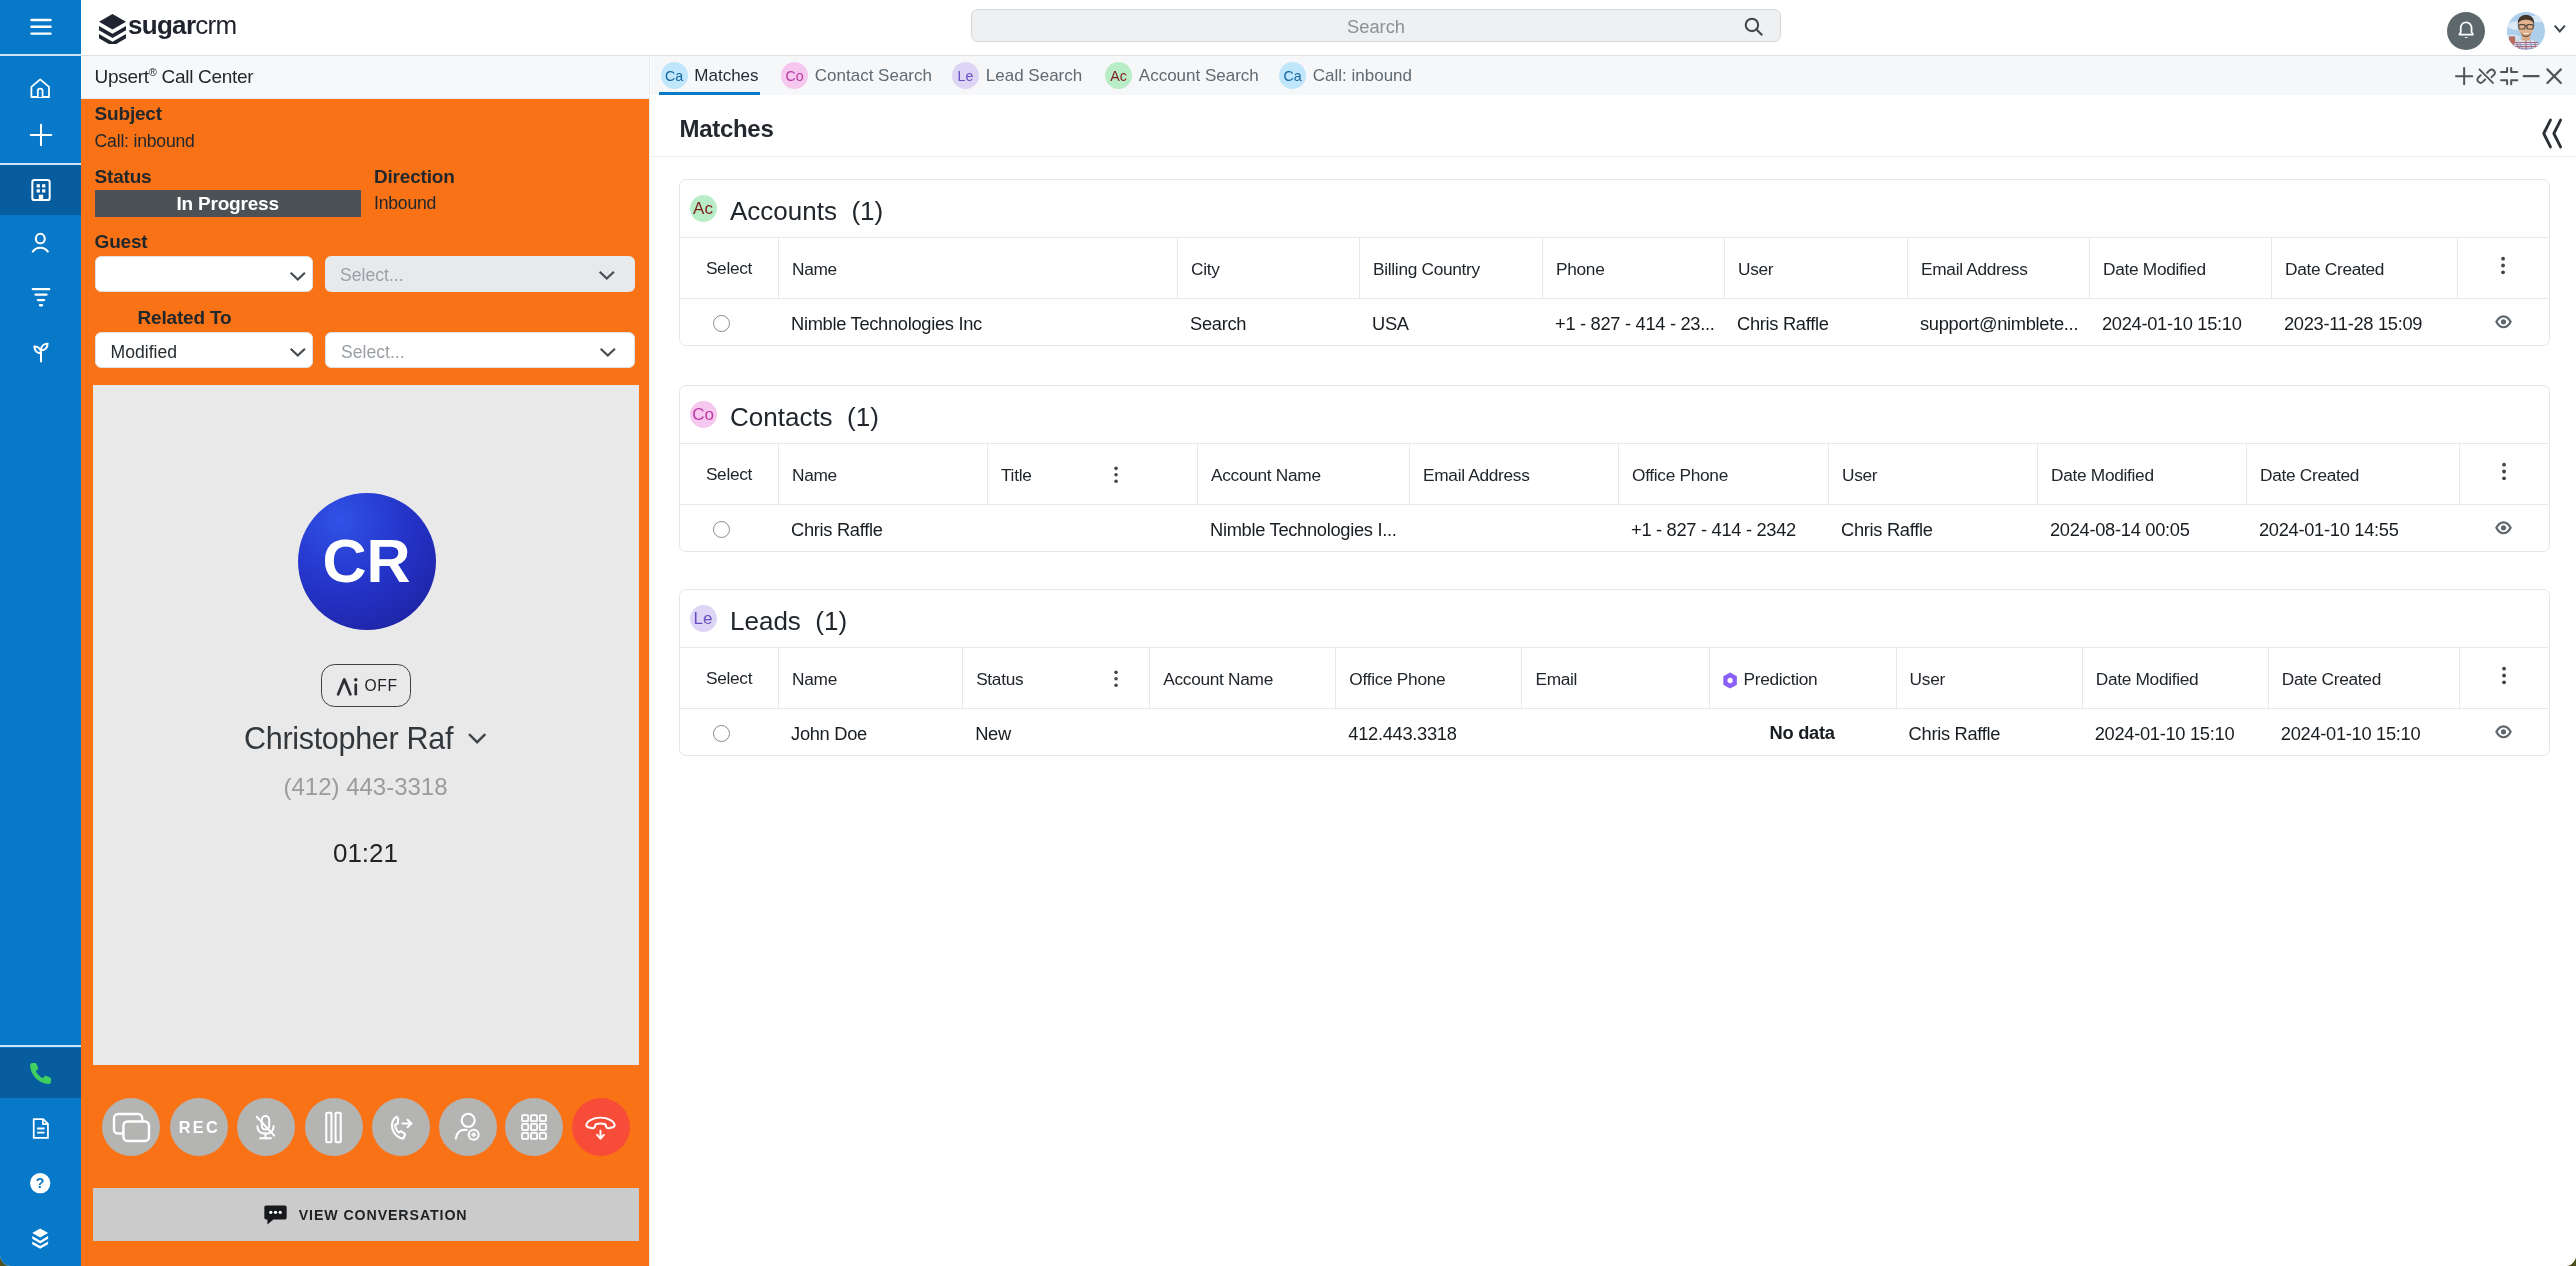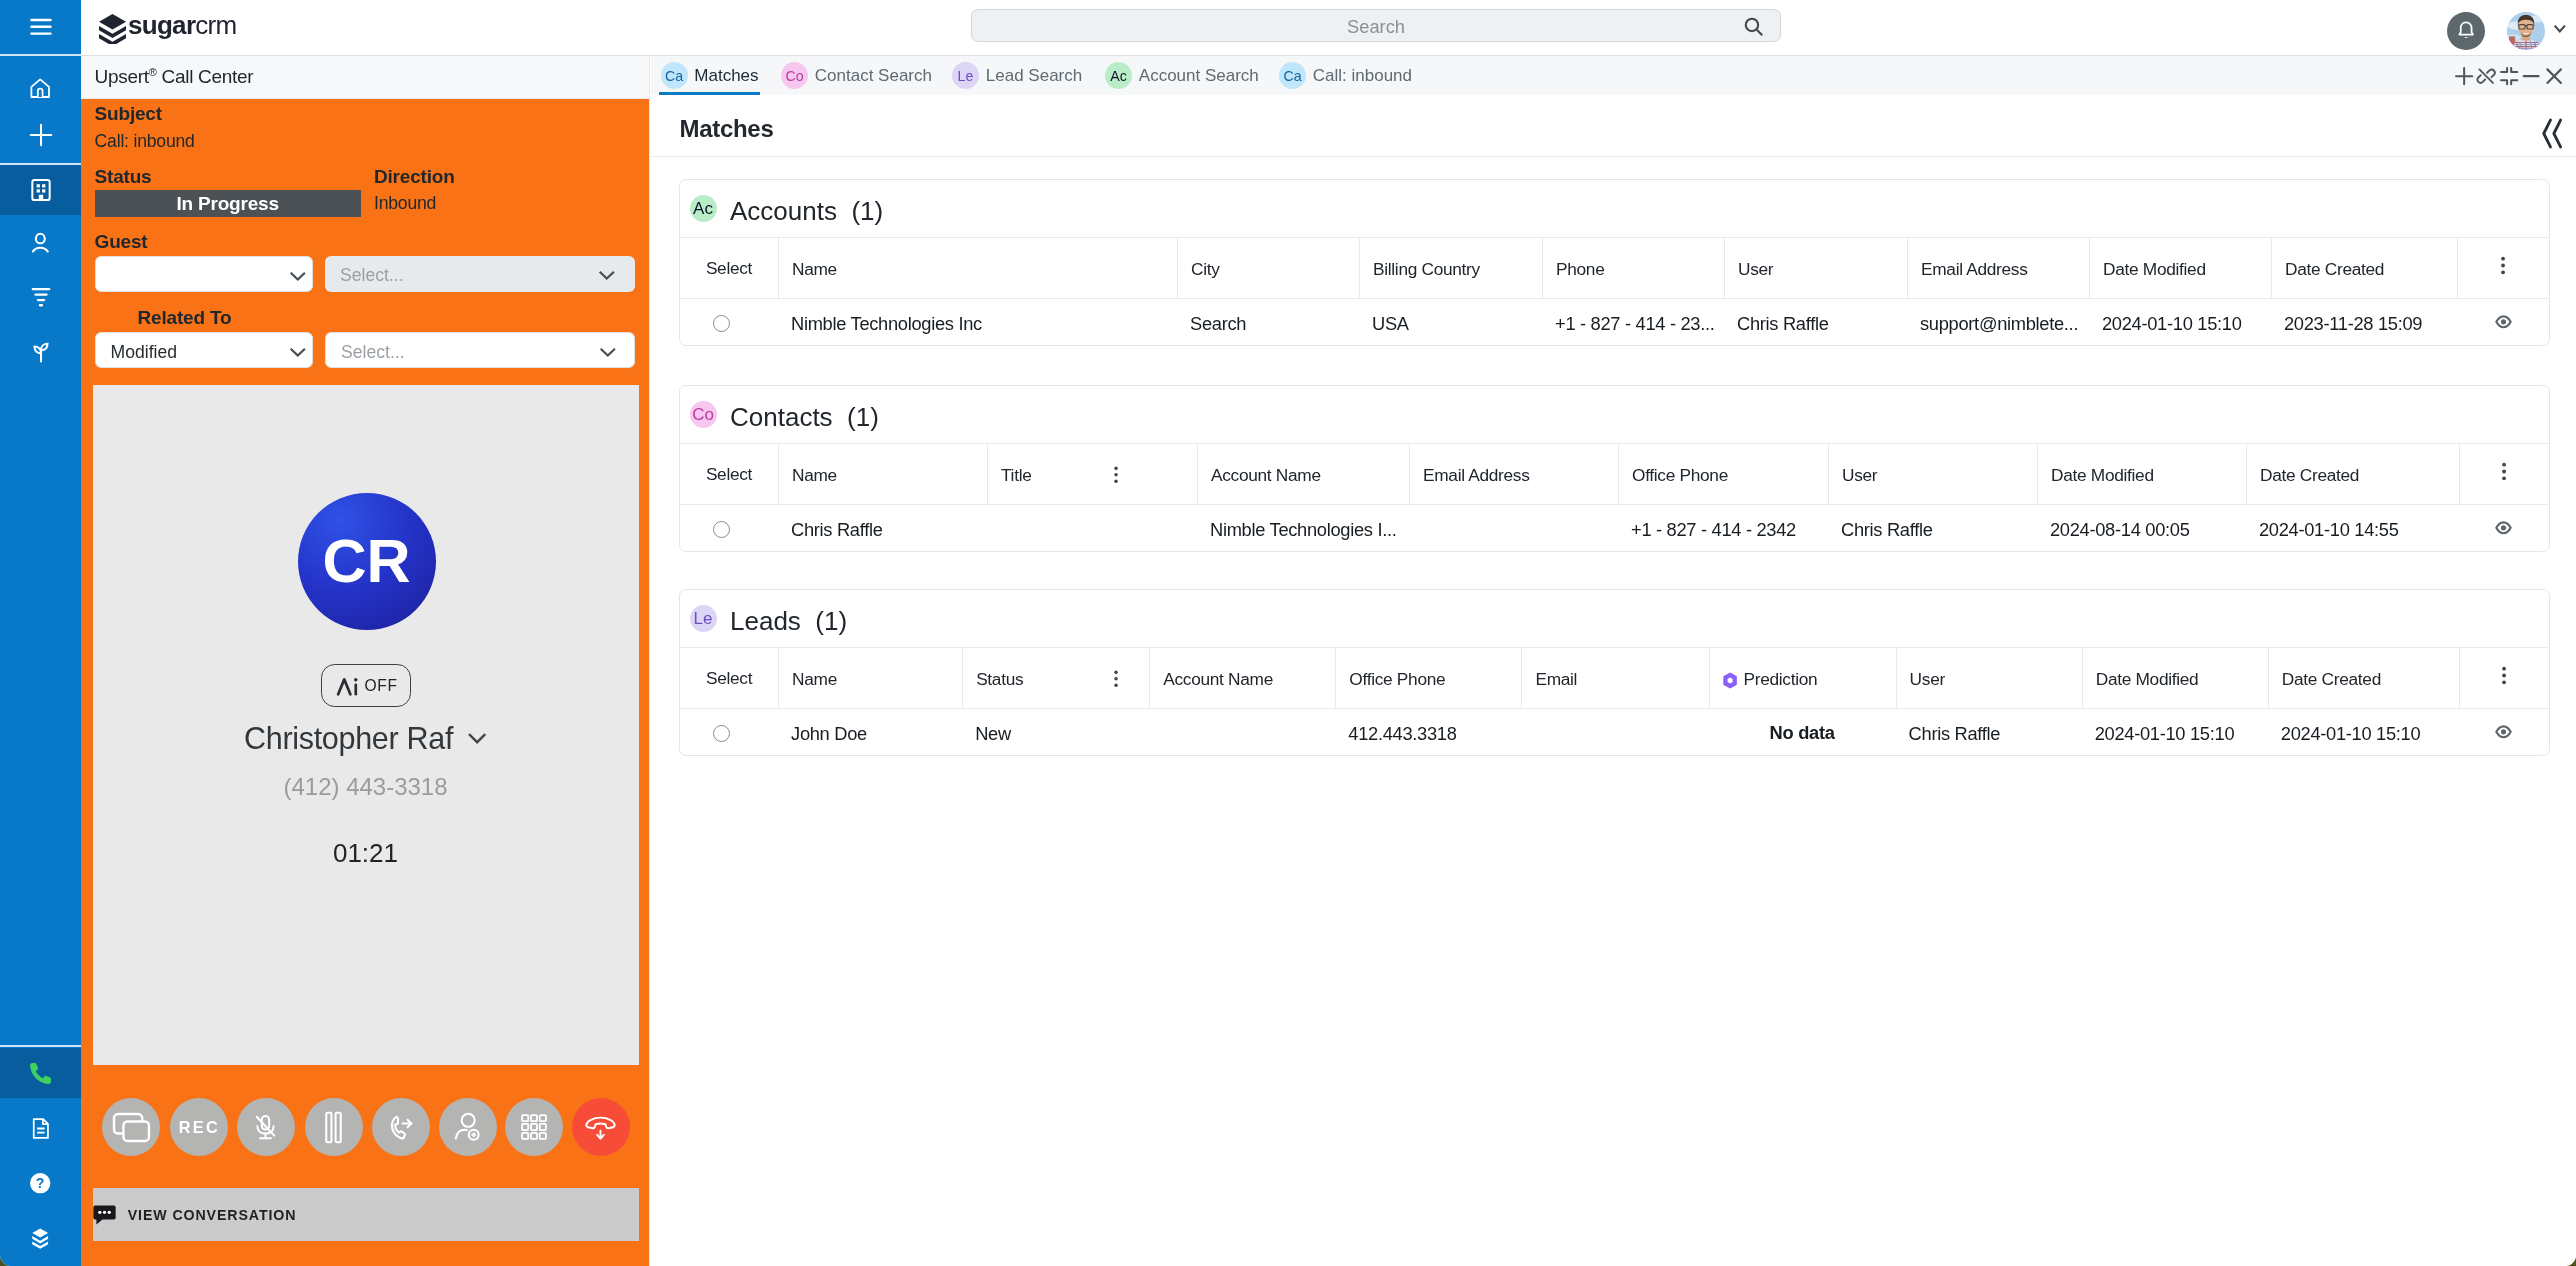--- a/index.html
+++ b/index.html
@@ -77,7 +77,7 @@
   th.c, td.c { text-align:center; padding:0; }
   td { height:47px; font-size:18.3px; color:#181d22; padding:2.7px 0 0 13px; overflow:hidden; white-space:nowrap; letter-spacing:-0.3px; }
   .radio { display:inline-block; width:17px; height:17px; border:1.7px solid #8a8a8a; border-radius:50%; background:#fff; vertical-align:middle; margin-right:15px; }
-  .b-ac { background:#b9edc7; color:#0f172a; }
+  .b-ac { background:#b9edc7; color:#7f1d1d; }
   .b-co2 { background:#f6c7ef; color:#bb3aa2; }
   .b-le { background:#ddd5f6; color:#6a4fc1; }
 </style>

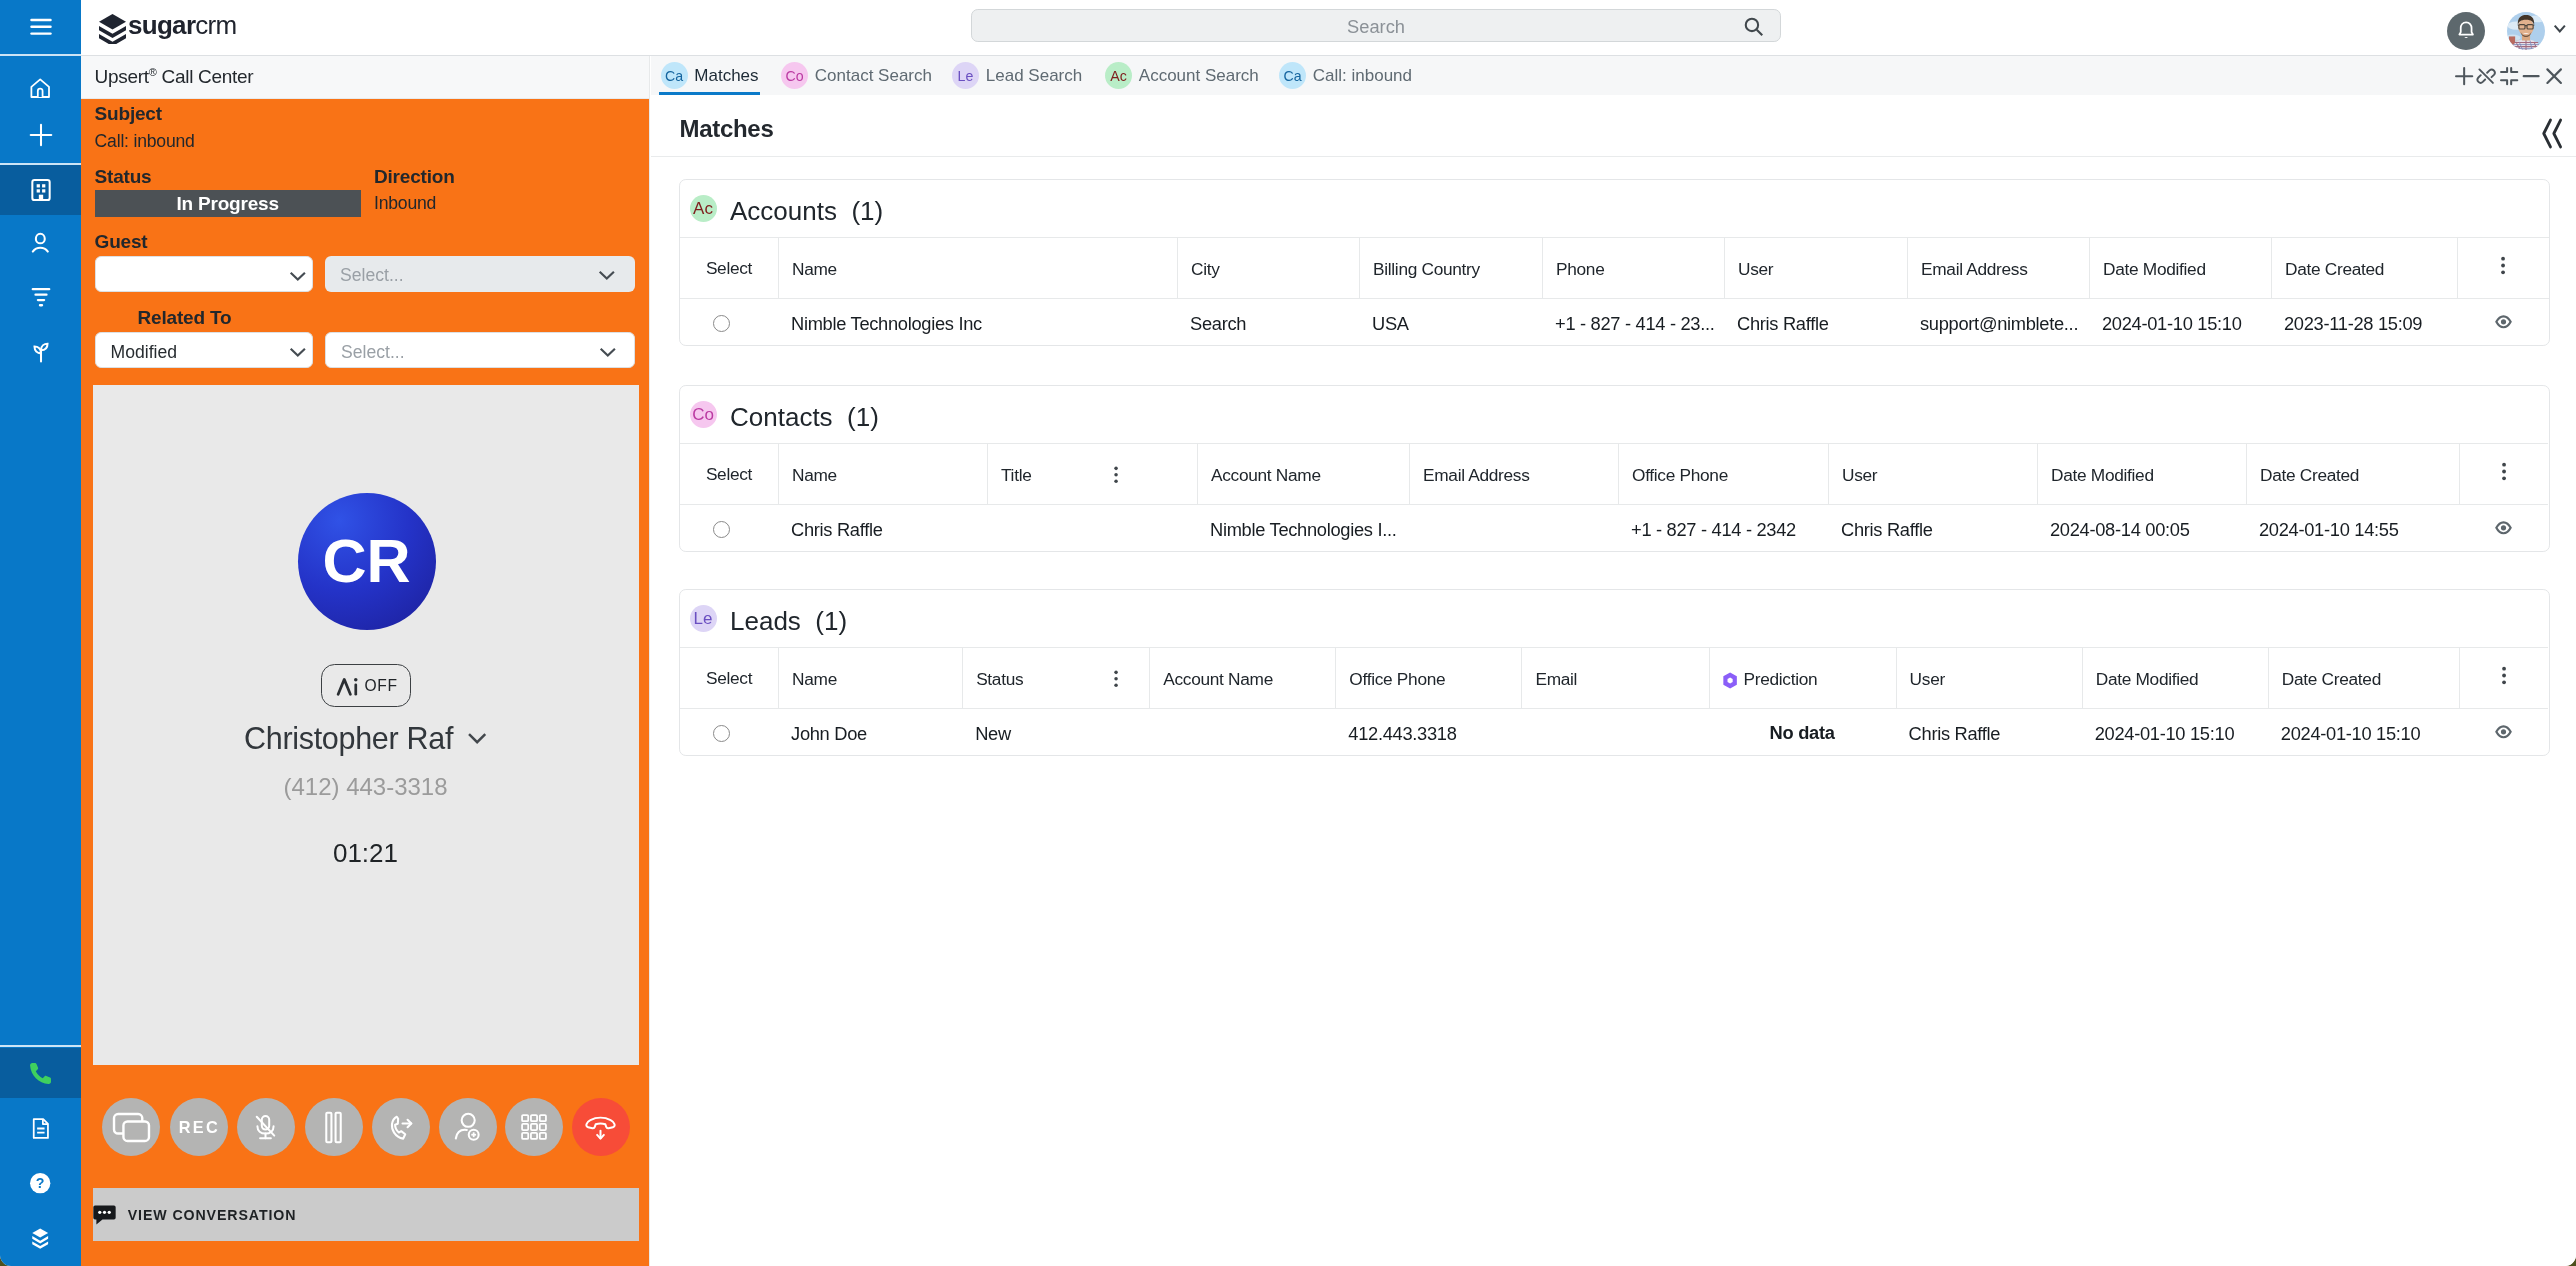--- a/index.html
+++ b/index.html
@@ -49,7 +49,7 @@
   #ctime { position:absolute; left:0; width:546px; top:453px; text-align:center; font-size:26px; color:#1f2326; }
   .cbtn { position:absolute; top:713px; width:58px; height:58px; border-radius:50%; background:#b4b4b3; display:flex; align-items:center; justify-content:center; }
   .cbtn.red { background:#f74c38; }
-  #viewconv { position:absolute; left:11.5px; top:1132px; width:546px; height:53px; background:#cbcbcb; display:flex; align-items:center; gap:12.2px; }
+  #viewconv { position:absolute; left:11.5px; top:1132px; width:546px; height:53px; background:#cbcbcb; display:flex; align-items:center; justify-content:center; gap:12.2px; }
   #viewconv .t { font-size:14.2px; font-weight:700; letter-spacing:0.9px; color:#1e2124; }
 
   

